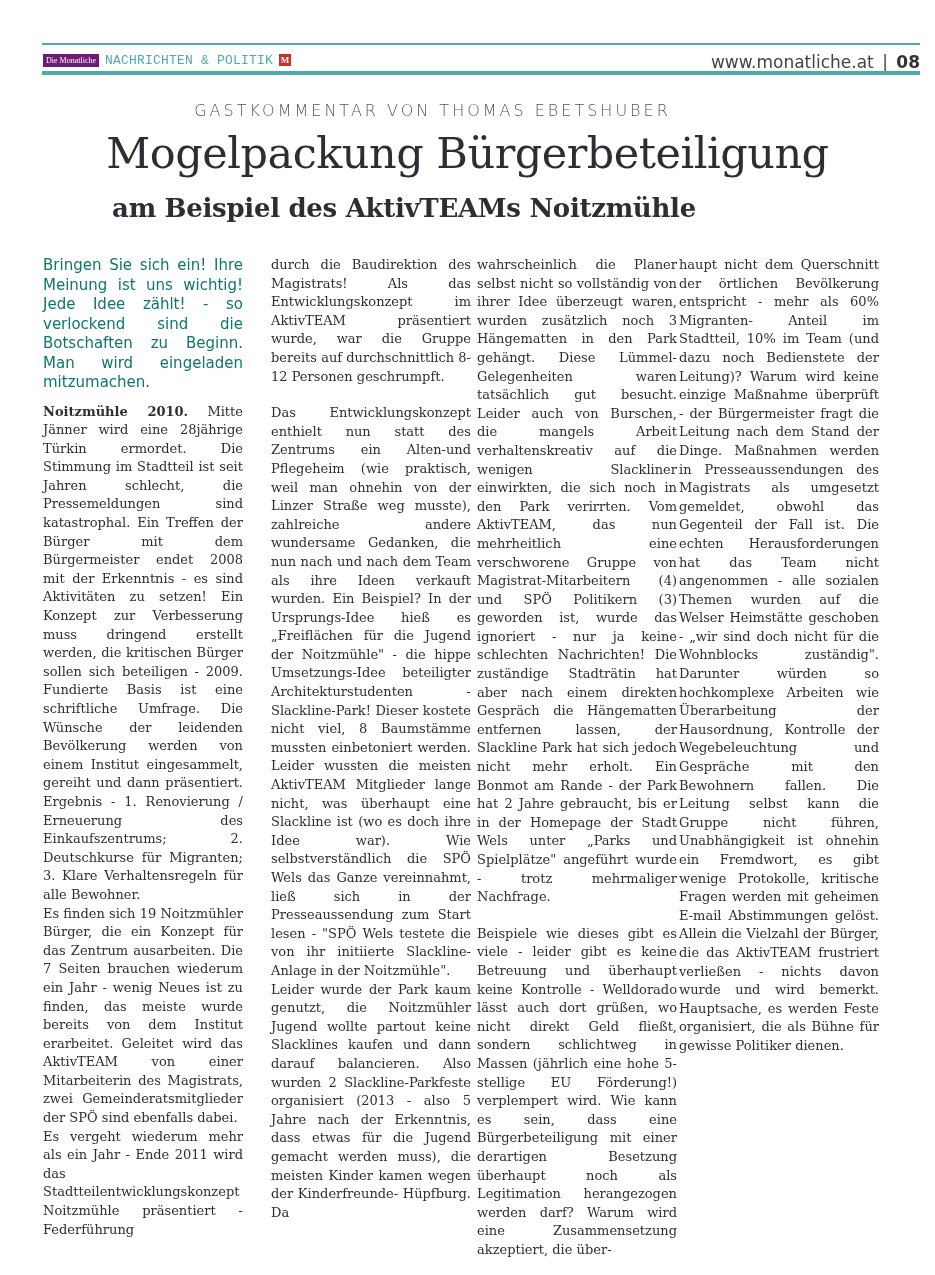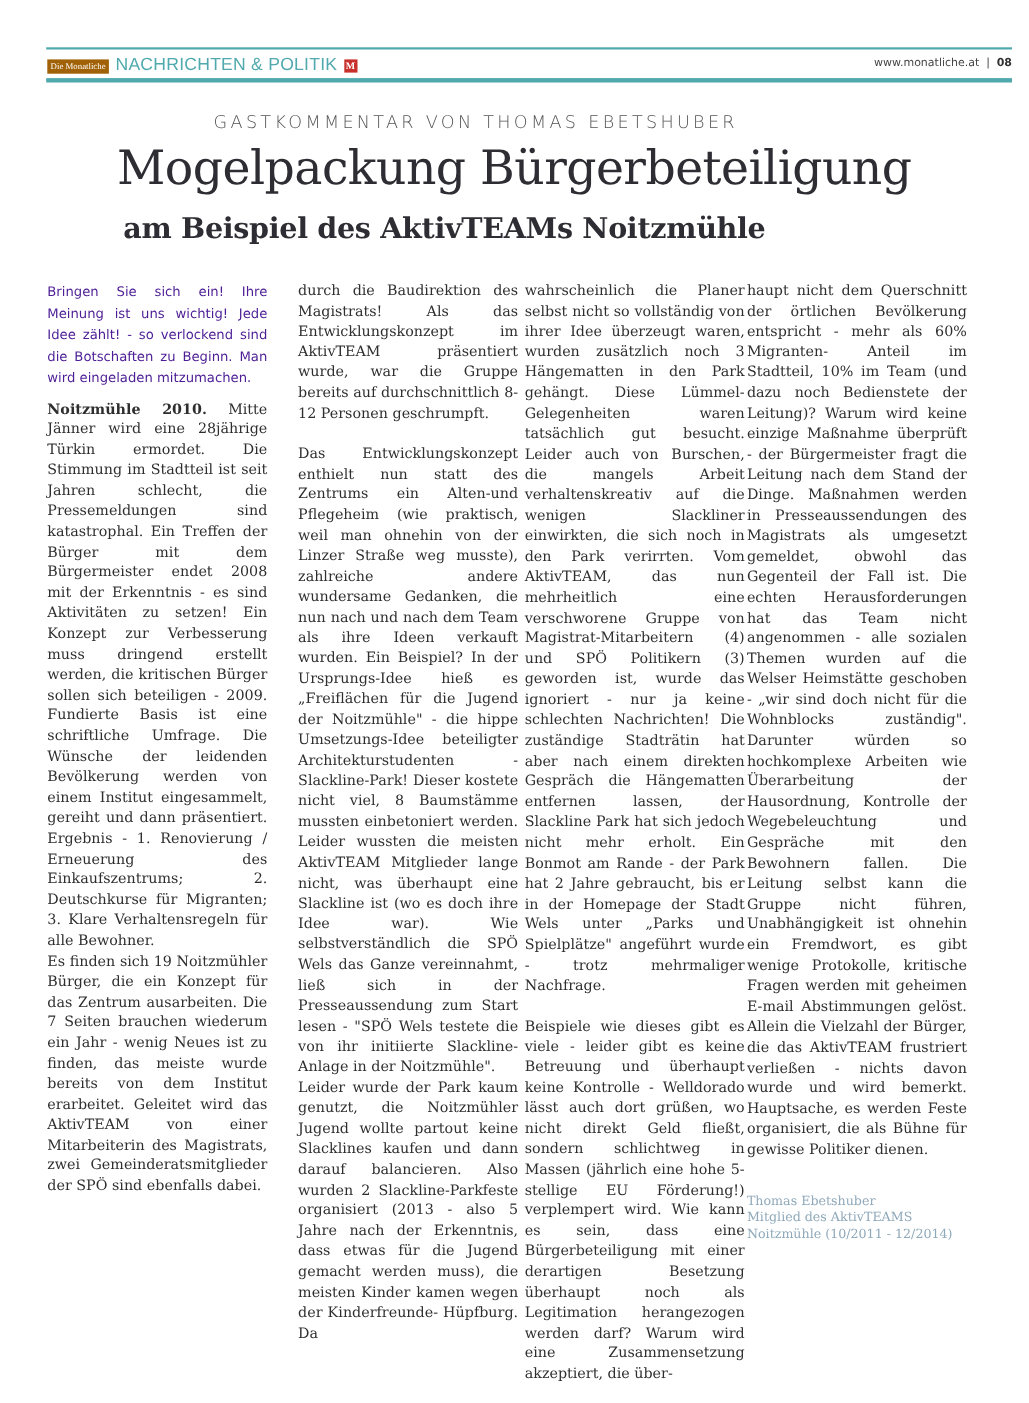--- a/index.html
+++ b/index.html
@@ -7,7 +7,7 @@
   .topline { position: absolute; left: 42px; top: 43px; width: 878px; height: 2px; background: #4fa9ad; }
   .bottomline { position: absolute; left: 42px; top: 71px; width: 878px; height: 4px; background: #4fa9ad; }
   .header-left { position: absolute; left: 43px; top: 53px; height: 14px; display: flex; align-items: center; gap: 6px; }
-  .brand-badge { background: #a16207; color: #fff; font-family: "Liberation Serif", serif; font-size: 8px; padding: 1px 3px; line-height: 11px; }
+  .brand-badge { background: #701a75; color: #fff; font-family: "Liberation Serif", serif; font-size: 8px; padding: 1px 3px; line-height: 11px; }
   .section-label { color: #4fa9ad; font-family: Liberation Sans, sans-serif; font-size: 16px; letter-spacing: 0.2px; }
   .m-badge { background: #c8302c; color: #fff; font-family: "Liberation Serif", serif; font-weight: bold; font-size: 9px; width: 12px; height: 12px; line-height: 12px; text-align: center; }
   .header-right { position: absolute; right: 15px; top: 52px; font-family: "DejaVu Sans", sans-serif; font-size: 10px; color: #444; }

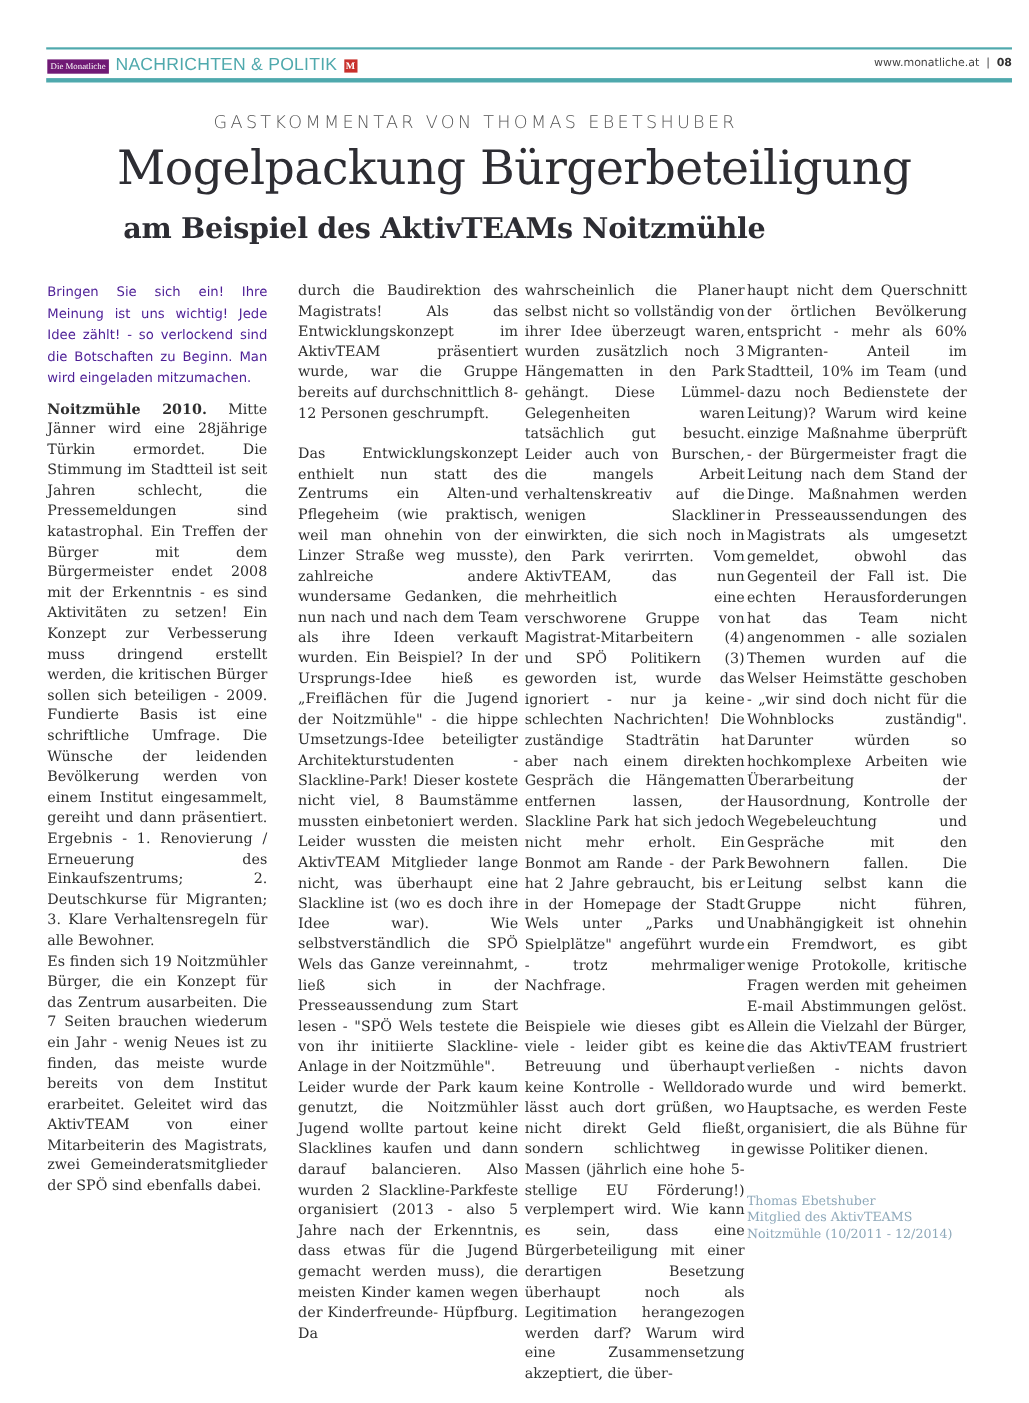--- a/index.html
+++ b/index.html
@@ -8,7 +8,7 @@
   .bottomline { position: absolute; left: 42px; top: 71px; width: 878px; height: 4px; background: #4fa9ad; }
   .header-left { position: absolute; left: 43px; top: 53px; height: 14px; display: flex; align-items: center; gap: 6px; }
   .brand-badge { background: #701a75; color: #fff; font-family: "Liberation Serif", serif; font-size: 8px; padding: 1px 3px; line-height: 11px; }
-  .section-label { color: #4fa9ad; font-family: Liberation Sans, sans-serif; font-size: 16px; letter-spacing: 0.2px; }
+  .section-label { color: #4fa9ad; font-family: Liberation Mono, monospace; font-size: 13px; letter-spacing: 0.2px; }
   .m-badge { background: #c8302c; color: #fff; font-family: "Liberation Serif", serif; font-weight: bold; font-size: 9px; width: 12px; height: 12px; line-height: 12px; text-align: center; }
   .header-right { position: absolute; right: 15px; top: 52px; font-family: "DejaVu Sans", sans-serif; font-size: 10px; color: #444; }
   .header-right .sep { margin: 0 3px; }

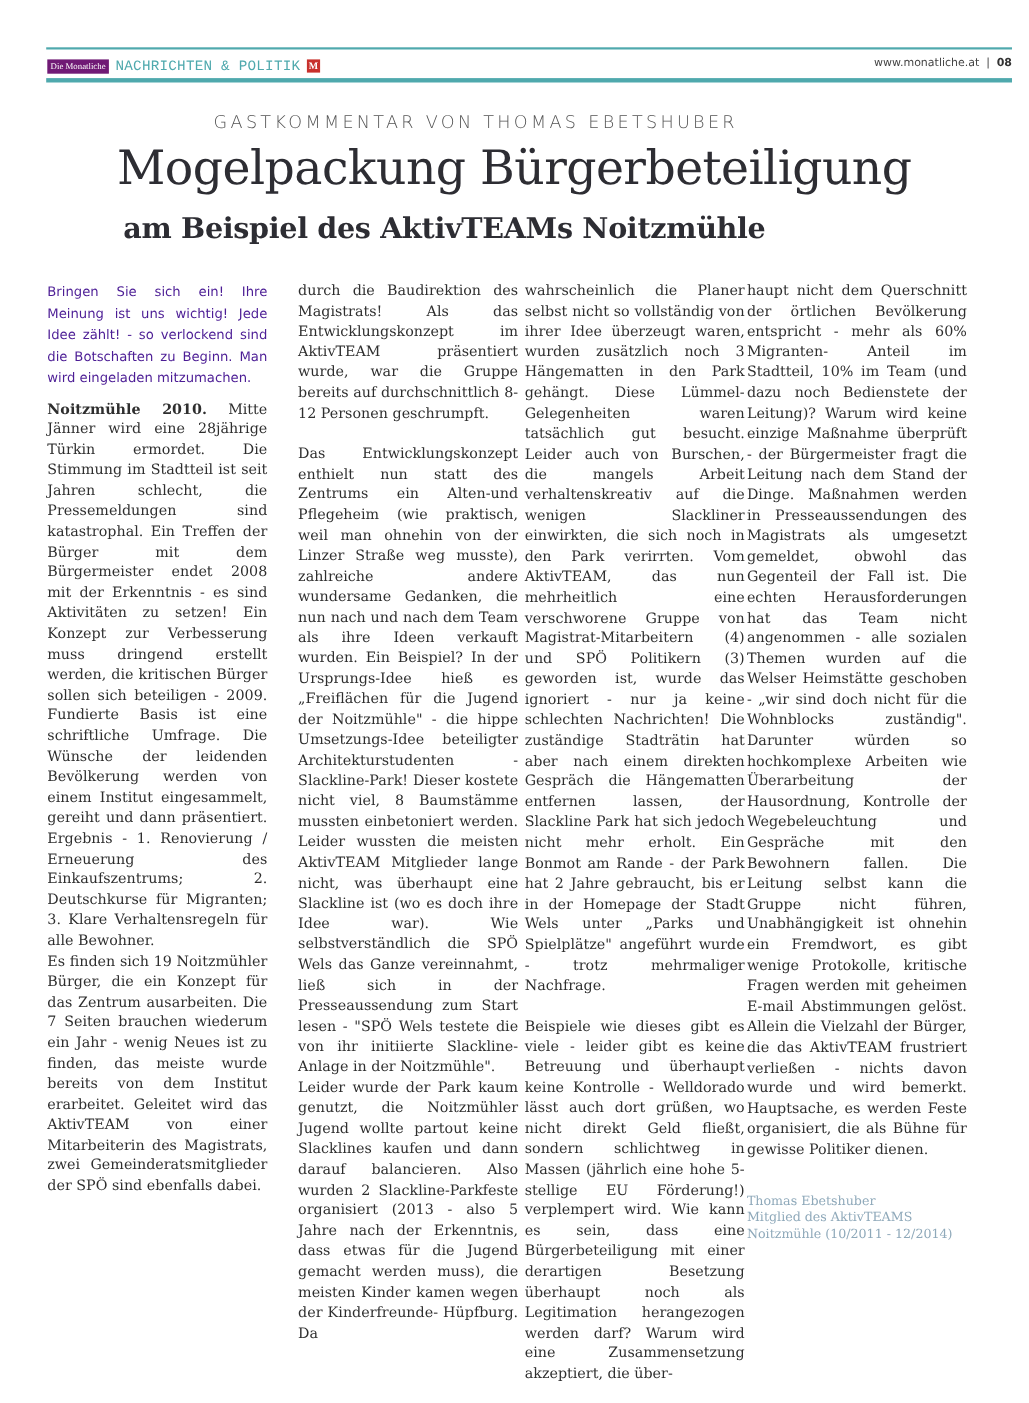--- a/index.html
+++ b/index.html
@@ -10,7 +10,7 @@
   .brand-badge { background: #701a75; color: #fff; font-family: "Liberation Serif", serif; font-size: 8px; padding: 1px 3px; line-height: 11px; }
   .section-label { color: #4fa9ad; font-family: Liberation Mono, monospace; font-size: 13px; letter-spacing: 0.2px; }
   .m-badge { background: #c8302c; color: #fff; font-family: "Liberation Serif", serif; font-weight: bold; font-size: 9px; width: 12px; height: 12px; line-height: 12px; text-align: center; }
-  .header-right { position: absolute; right: 15px; top: 52px; font-family: "DejaVu Sans", sans-serif; font-size: 10px; color: #444; }
+  .header-right { position: absolute; right: 15px; top: 52px; font-family: "DejaVu Sans", sans-serif; font-size: 17px; color: #444; }
   .header-right .sep { margin: 0 3px; }
   .header-right .page { font-weight: bold; color: #333; }
   .kicker { position: absolute; left: 0; width: 865px; top: 101px; text-align: center; font-family: "DejaVu Sans", sans-serif; font-size: 16px; letter-spacing: 3px; color: #555; font-weight: 300; }

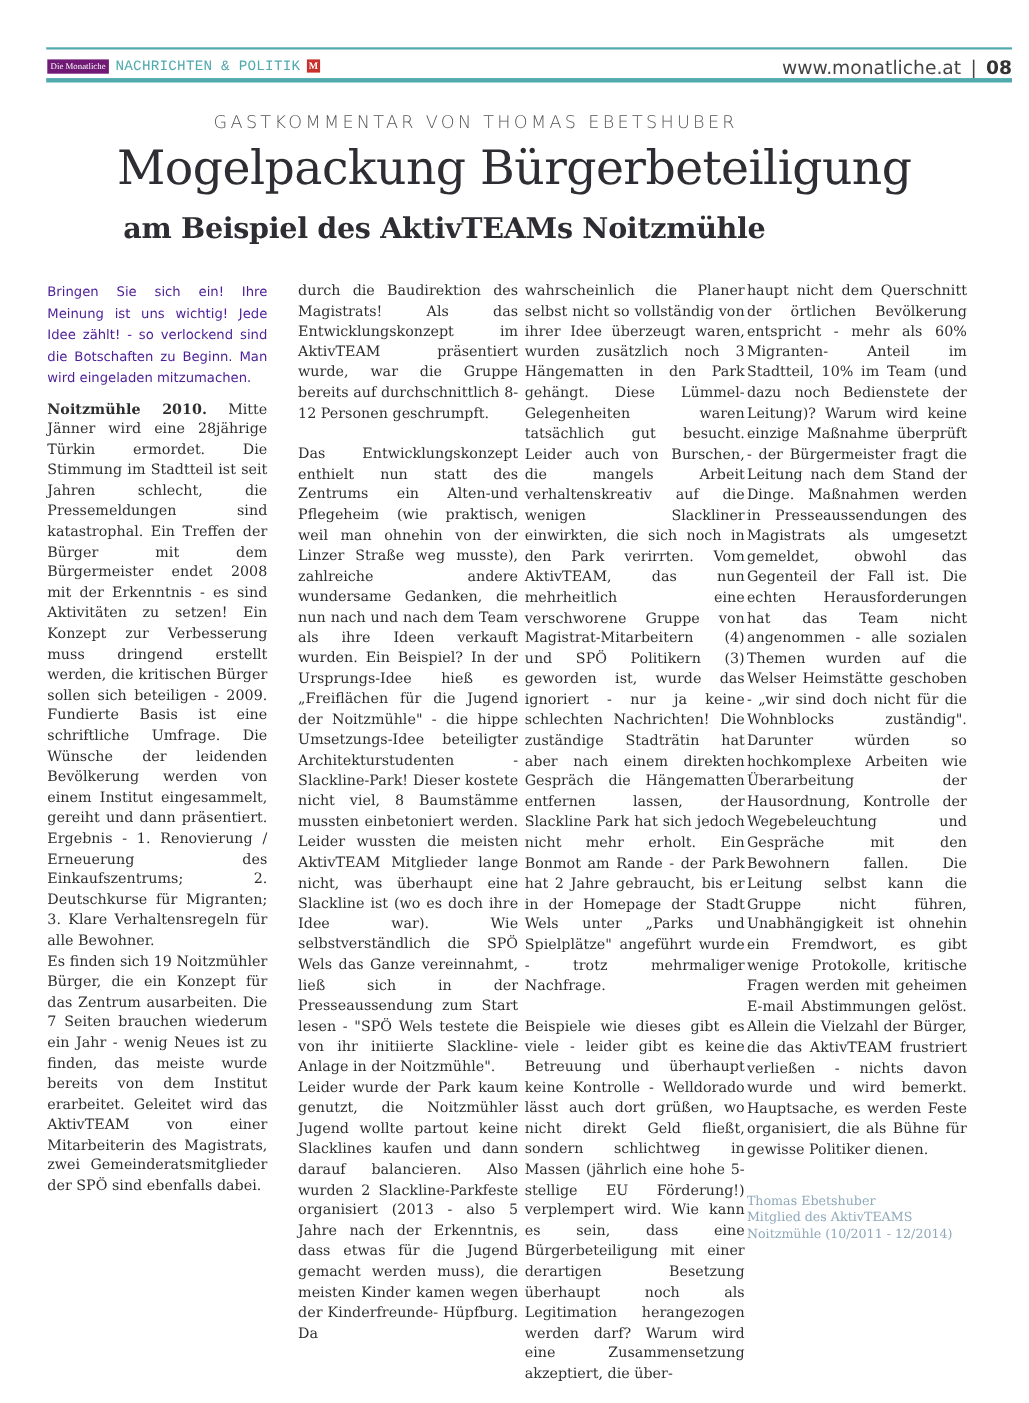--- a/index.html
+++ b/index.html
@@ -24,7 +24,7 @@
   .col4 { left: 636px; }
   .col p { margin: 0; }
   .col .gap { height: 18px; }
-  .lead { font-family: "DejaVu Sans", sans-serif; font-size: 12px; line-height: 19.5px; color: #4c1d95; margin: 0 0 10px 0 !important; }
+  .lead { font-family: "DejaVu Sans", sans-serif; font-size: 15px; line-height: 19.5px; color: #0f766e; margin: 0 0 10px 0 !important; }
   .dateline { font-weight: bold; }
   .endmark { display: inline-block; width: 9px; height: 9px; background: #a9cfd1; margin-left: 4px; vertical-align: middle; }
   .author-note { color: #8fa9ba; font-size: 11.5px; line-height: 15px; margin-top: 10px !important; text-align: left; }

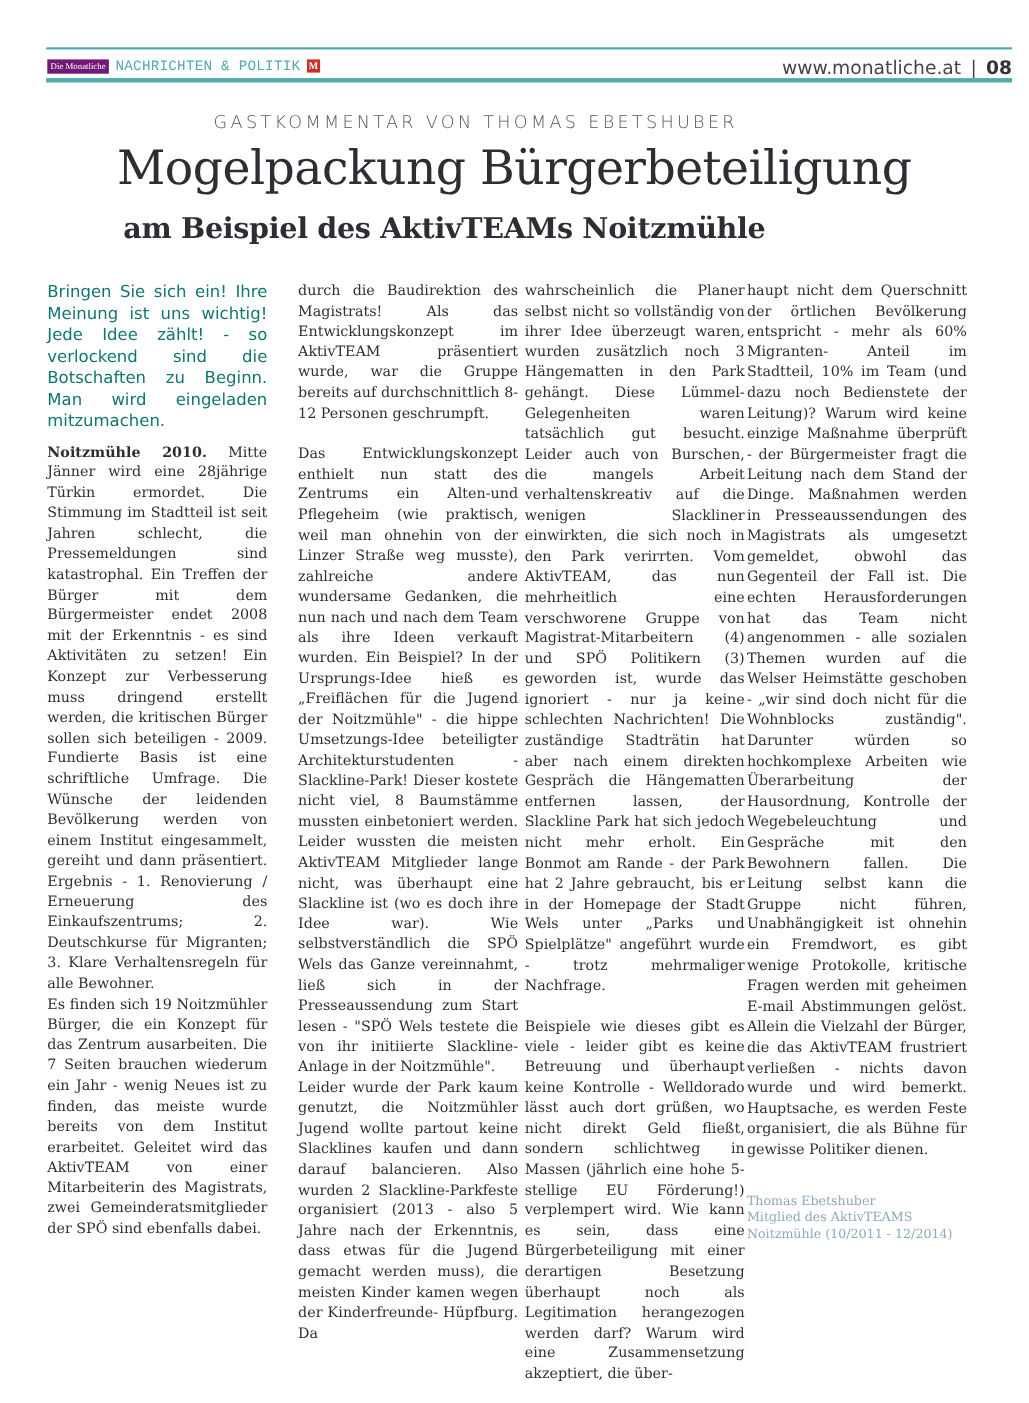--- a/index.html
+++ b/index.html
@@ -75,10 +75,6 @@
   <div class="col col4">
     <p>haupt nicht dem Querschnitt der örtlichen Bevölkerung entspricht - mehr als 60% Migranten- Anteil im Stadtteil, 10% im Team (und dazu noch Bedienstete der Leitung)? Warum wird keine einzige Maßnahme überprüft - der Bürgermeister fragt die Leitung nach dem Stand der Dinge. Maßnahmen werden in Presseaussendungen des Magistrats als umgesetzt gemeldet, obwohl das Gegenteil der Fall ist. Die echten Herausforderungen hat das Team nicht angenommen - alle sozialen Themen wurden auf die Welser Heimstätte geschoben - „wir sind doch nicht für die Wohnblocks zuständig". Darunter würden so hochkomplexe Arbeiten wie Überarbeitung der Hausordnung, Kontrolle der Wegebeleuchtung und Gespräche mit den Bewohnern fallen. Die Leitung selbst kann die Gruppe nicht führen, Unabhängigkeit ist ohnehin ein Fremdwort, es gibt wenige Protokolle, kritische Fragen werden mit geheimen E-mail Abstimmungen gelöst. Allein die Vielzahl der Bürger, die das AktivTEAM frustriert verließen - nichts davon wurde und wird bemerkt. Hauptsache, es werden Feste organisiert, die als Bühne für gewisse Politiker dienen.</p>
     <div class="gap"></div>
-    <p class="author-note">
-      <span>Thomas Ebetshuber</span><br>
-      <span>Mitglied des AktivTEAMS Noitzmühle (10/2011 - 12/2014)</span>
-    </p>
   </div>
 </div>
 

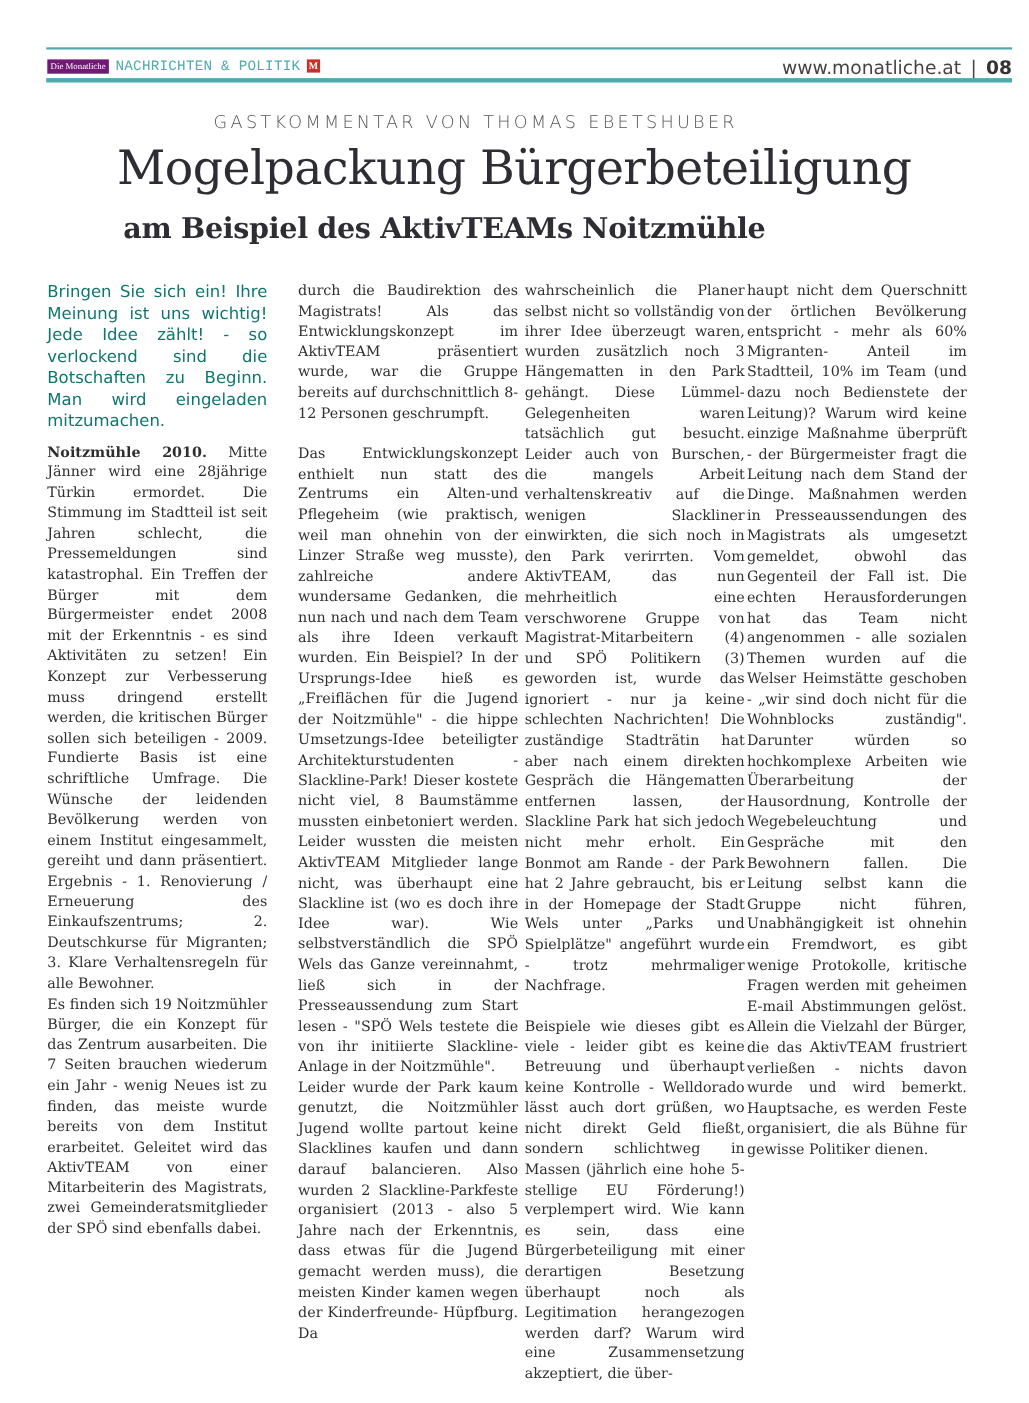--- a/index.html
+++ b/index.html
@@ -57,6 +57,7 @@
     <p class="lead">Bringen Sie sich ein! Ihre Meinung ist uns wichtig! Jede Idee zählt! - so verlockend sind die Botschaften zu Beginn. Man wird eingeladen mitzumachen.</p>
     <p><span class="dateline">Noitzmühle 2010.</span><span> Mitte Jänner wird eine 28jährige Türkin ermordet. Die Stimmung im Stadtteil ist seit Jahren schlecht, die Pressemeldungen sind katastrophal. Ein Treffen der Bürger mit dem Bürgermeister endet 2008 mit der Erkenntnis - es sind Aktivitäten zu setzen! Ein Konzept zur Verbesserung muss dringend erstellt werden, die kritischen Bürger sollen sich beteiligen - 2009. Fundierte Basis ist eine schriftliche Umfrage. Die Wünsche der leidenden Bevölkerung werden von einem Institut eingesammelt, gereiht und dann präsentiert. Ergebnis - 1. Renovierung / Erneuerung des Einkaufszentrums; 2. Deutschkurse für Migranten; 3. Klare Verhaltensregeln für alle Bewohner.</span></p>
     <p>Es finden sich 19 Noitzmühler Bürger, die ein Konzept für das Zentrum ausarbeiten. Die 7 Seiten brauchen wiederum ein Jahr - wenig Neues ist zu finden, das meiste wurde bereits von dem Institut erarbeitet. Geleitet wird das AktivTEAM von einer Mitarbeiterin des Magistrats, zwei Gemeinderatsmitglieder der SPÖ sind ebenfalls dabei.</p>
+    <p>Es vergeht wiederum mehr als ein Jahr - Ende 2011 wird das Stadtteilentwicklungskonzept Noitzmühle präsentiert - Federführung</p>
   </div>
 
   <div class="col col2">

